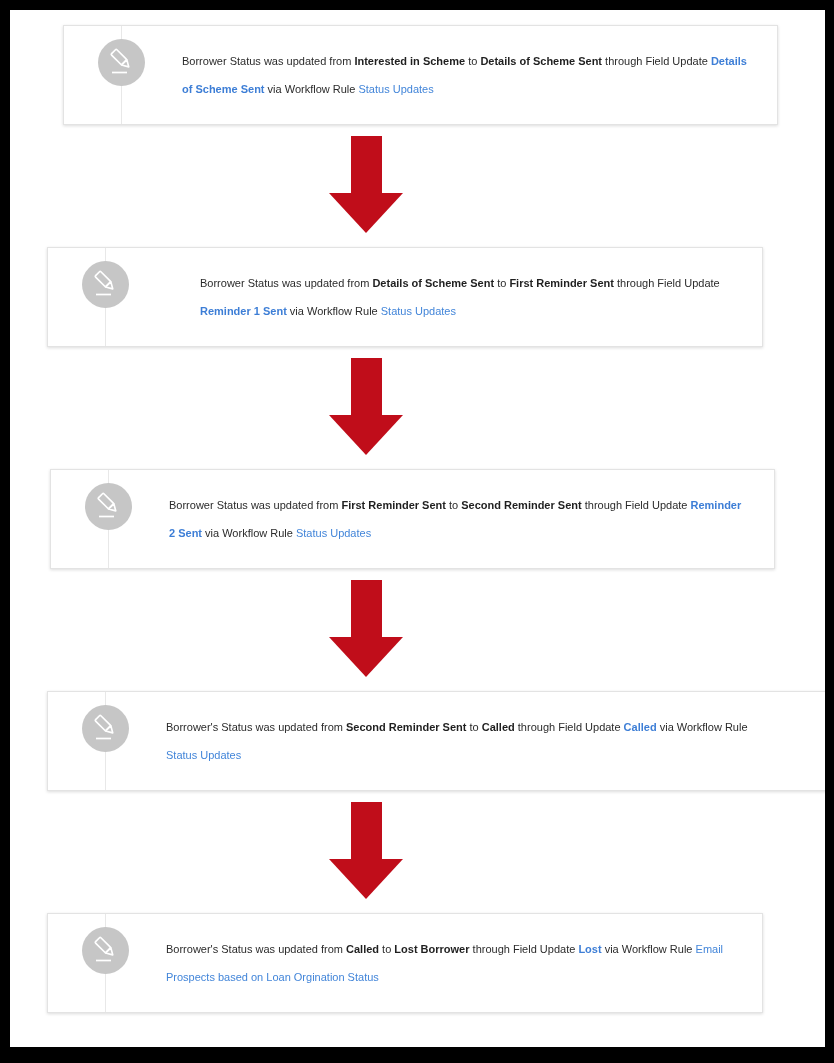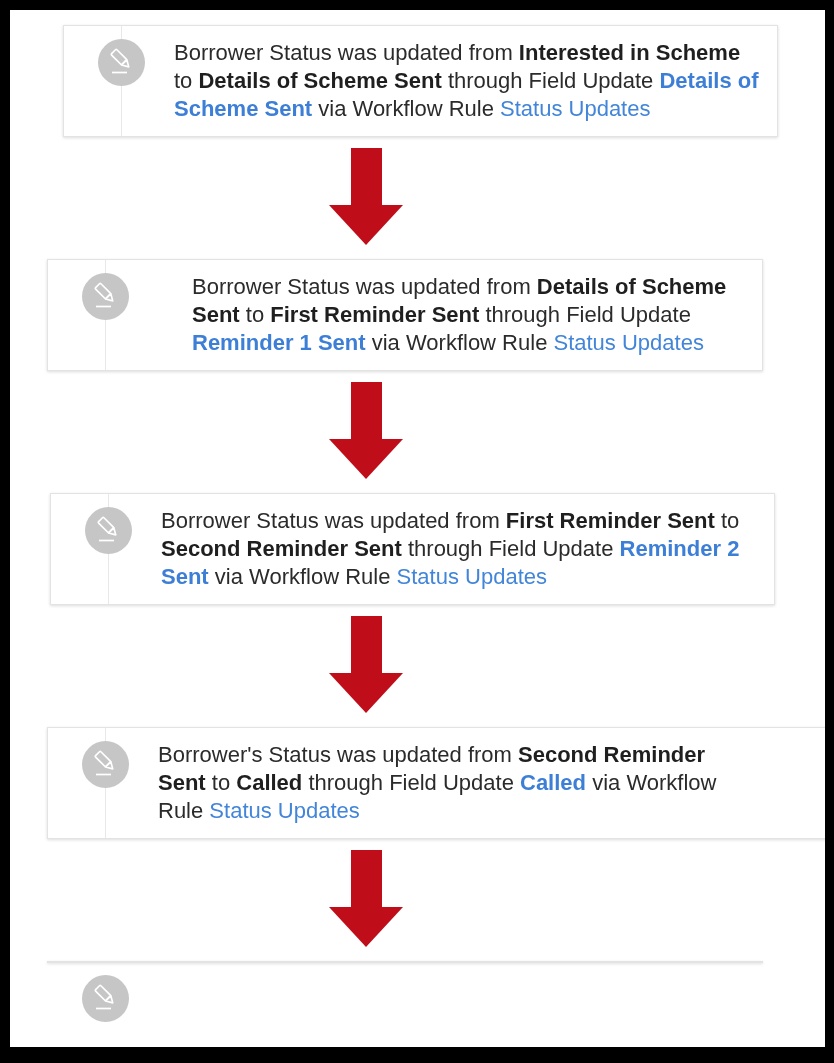--- a/index.html
+++ b/index.html
@@ -32,8 +32,8 @@
   .icon-circle { position:absolute; left:34px; top:13px; width:47px; height:47px; display:block; }
 
   .msg {
-    margin:0; padding:13px 16px 13px 0;
-    font-size:22px; line-height:28px;
+    margin:8px; padding:13px 16px 13px 0;
+    font-size:11px; line-height:28px;
     color:var(--text,#2b2b2b);
     max-width:600px;
   }

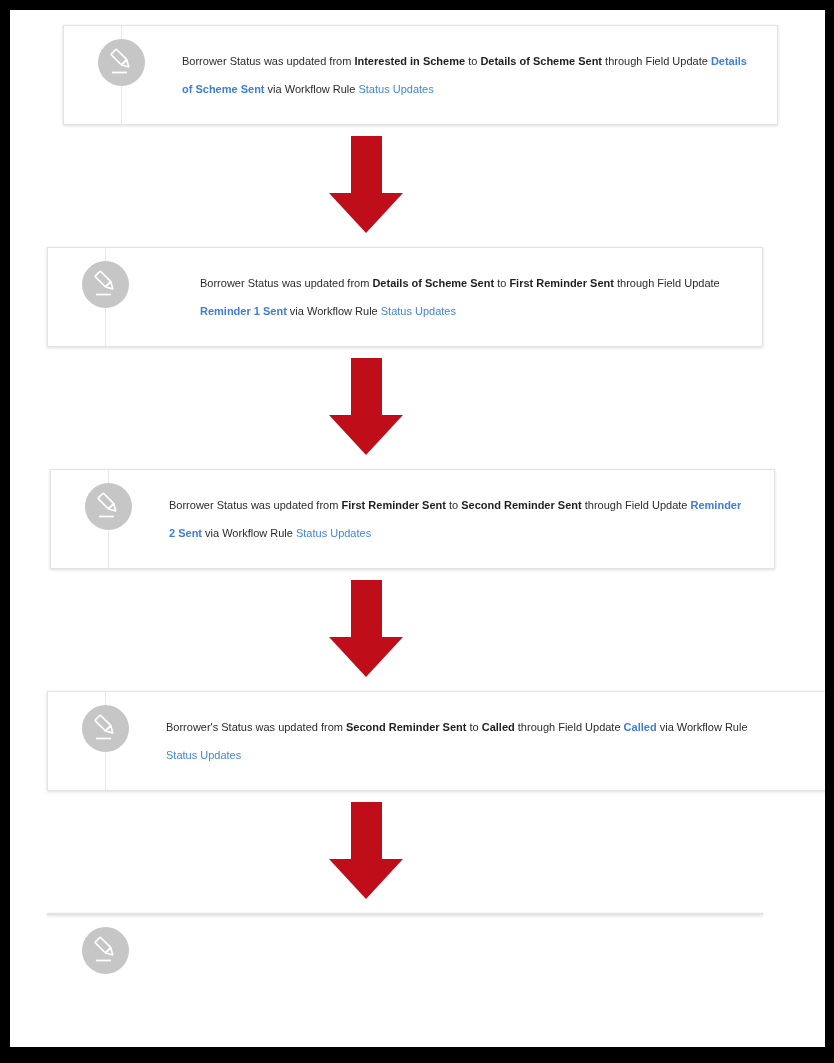--- a/index.html
+++ b/index.html
@@ -151,6 +151,7 @@
         </svg>
       </span>
     </div>
+    <p class="msg"><span class="seg">Borrower's Status was updated from </span><span class="seg b">Called</span><span class="seg"> to </span><span class="seg b">Lost Borrower</span><span class="seg"> through Field Update </span><a href="#" class="link b">Lost</a><span class="seg"> via Workflow Rule </span><a href="#" class="link">Email Prospects based on Loan Orgination Status</a></p>
   </div>
     </div>
 </div>

